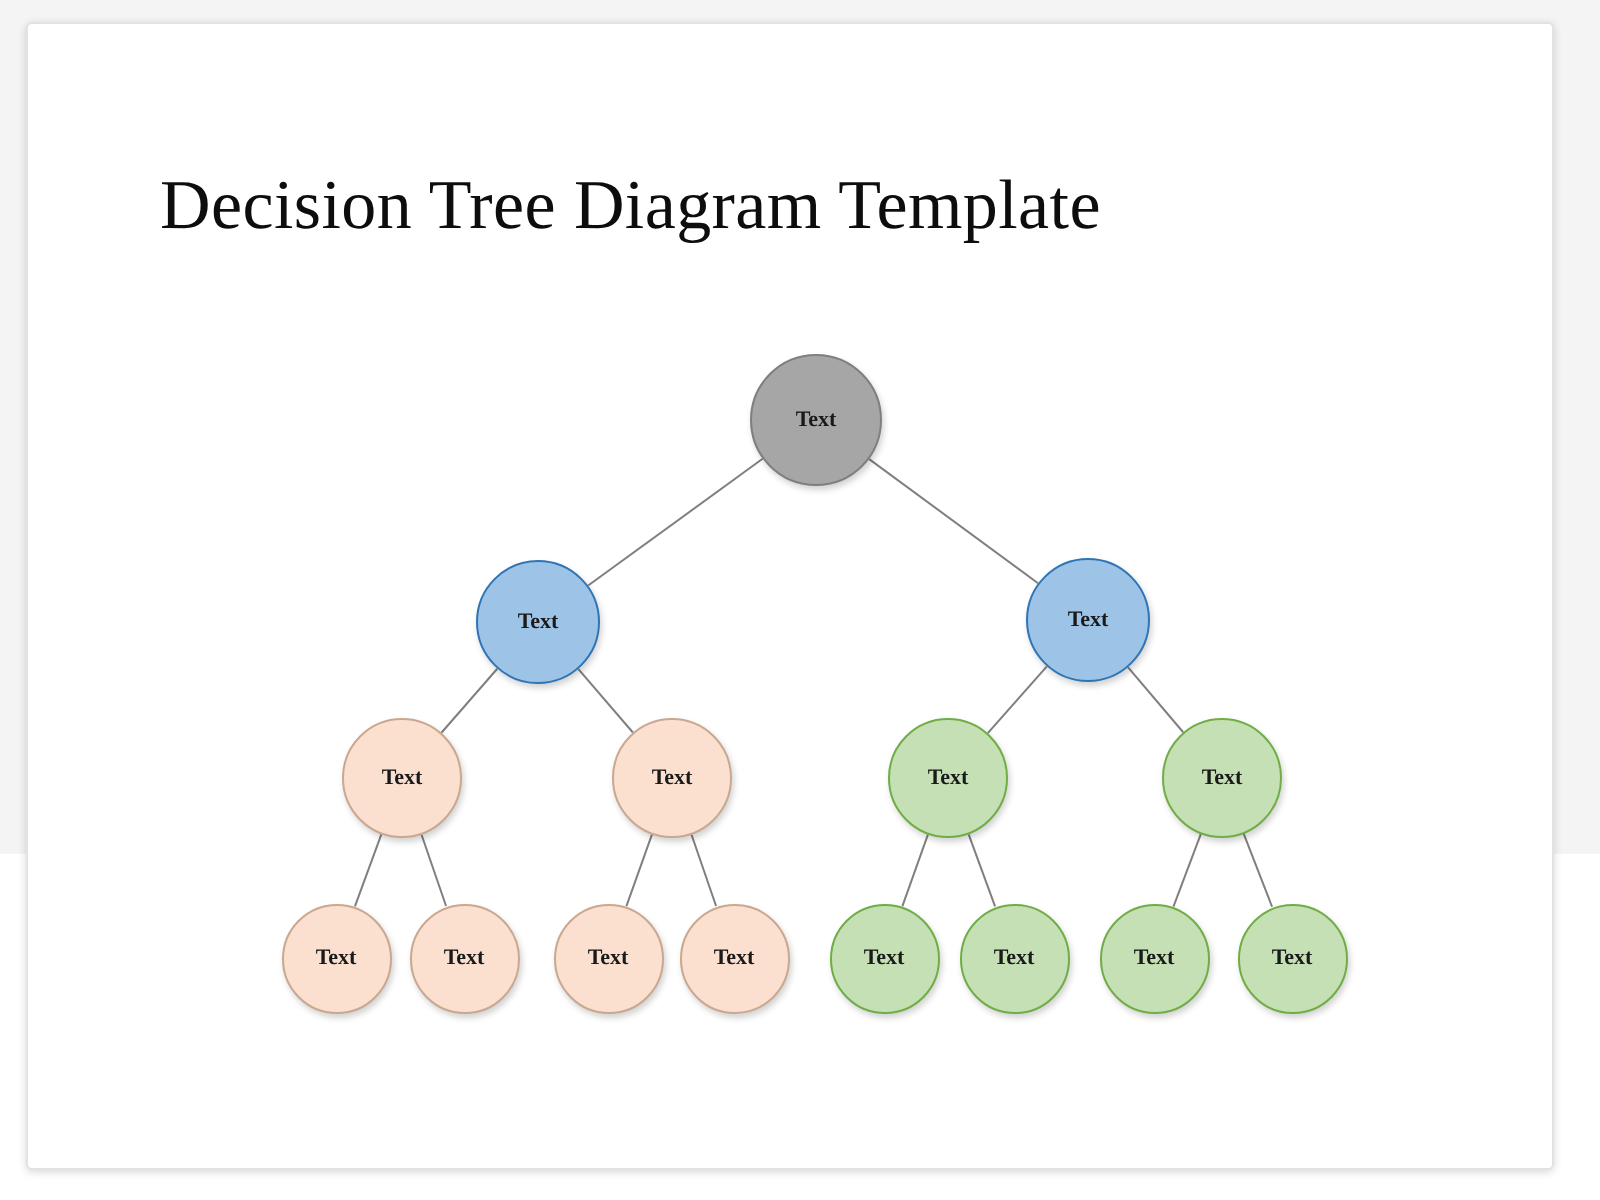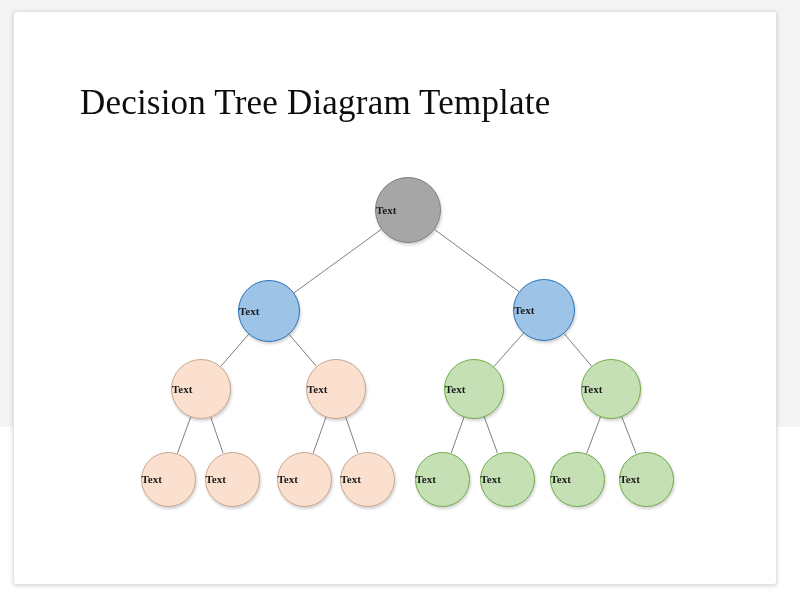--- a/index.html
+++ b/index.html
@@ -82,6 +82,7 @@
     border-width: 1px;
     display: flex;
     align-items: center;
+    justify-content: center;
     box-shadow: 1px 2px 3px rgba(0,0,0,0.18);
   }
   .node-label {

